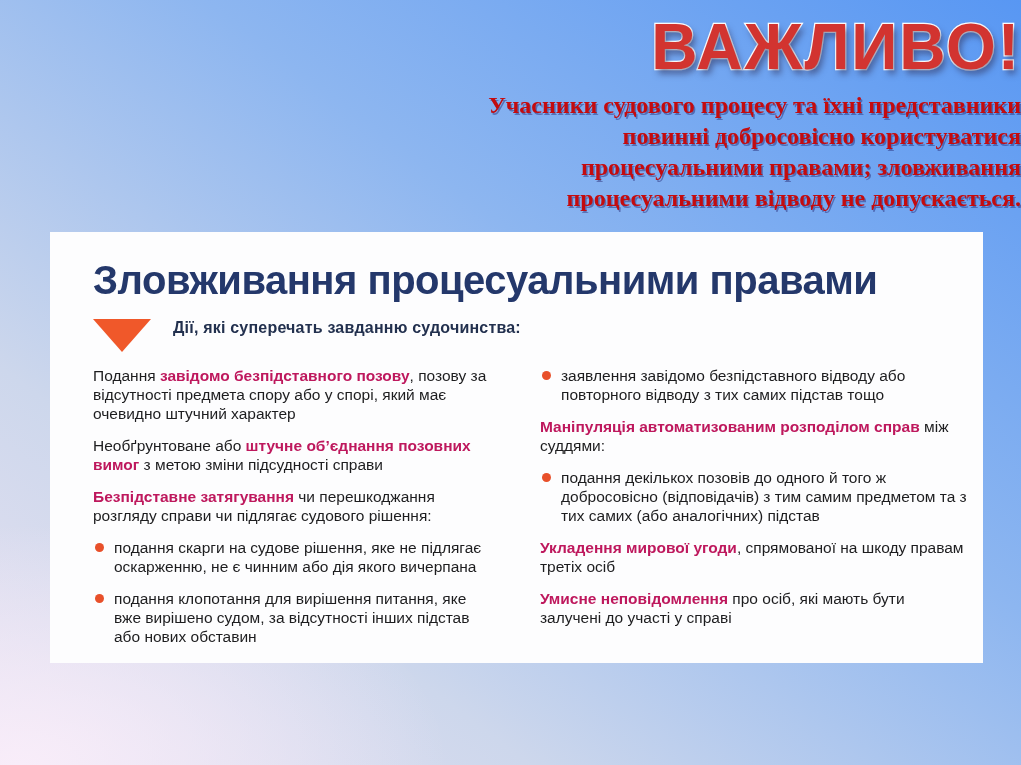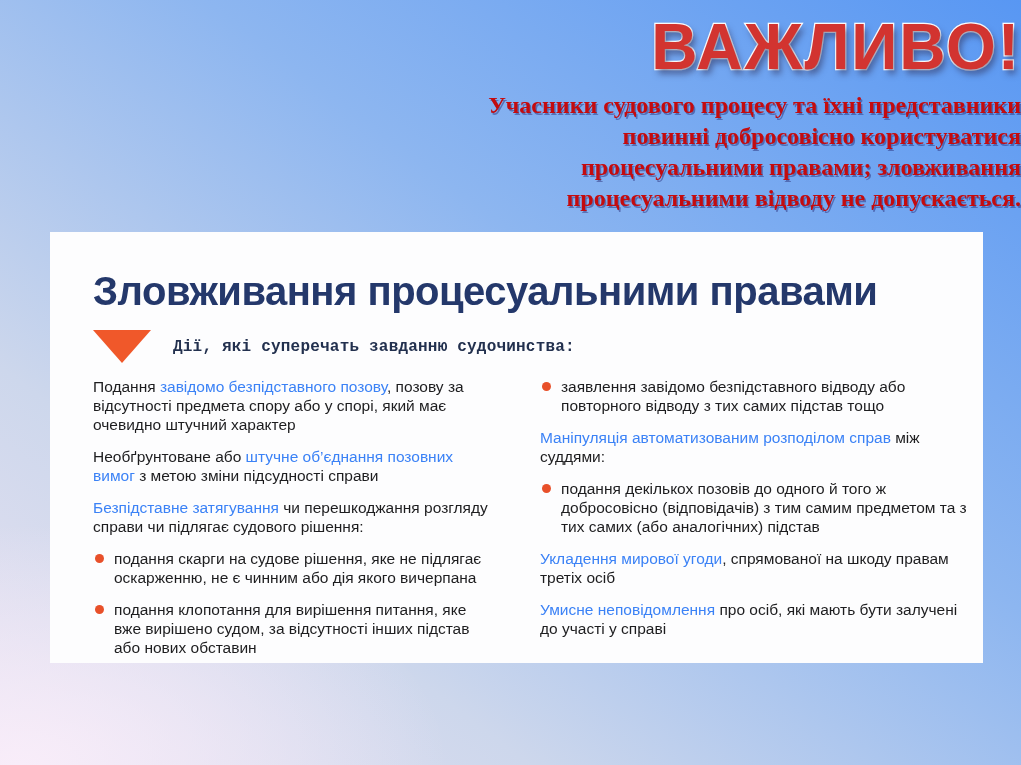--- a/index.html
+++ b/index.html
@@ -36,7 +36,7 @@
     position:absolute; left:50px; top:232px;
     width:933px; height:431px;
     background:#fdfdfe;
-    padding:37px 12px 0 43px;
+    padding:26px 12px 0 43px;
   }
 
   .card-heading {

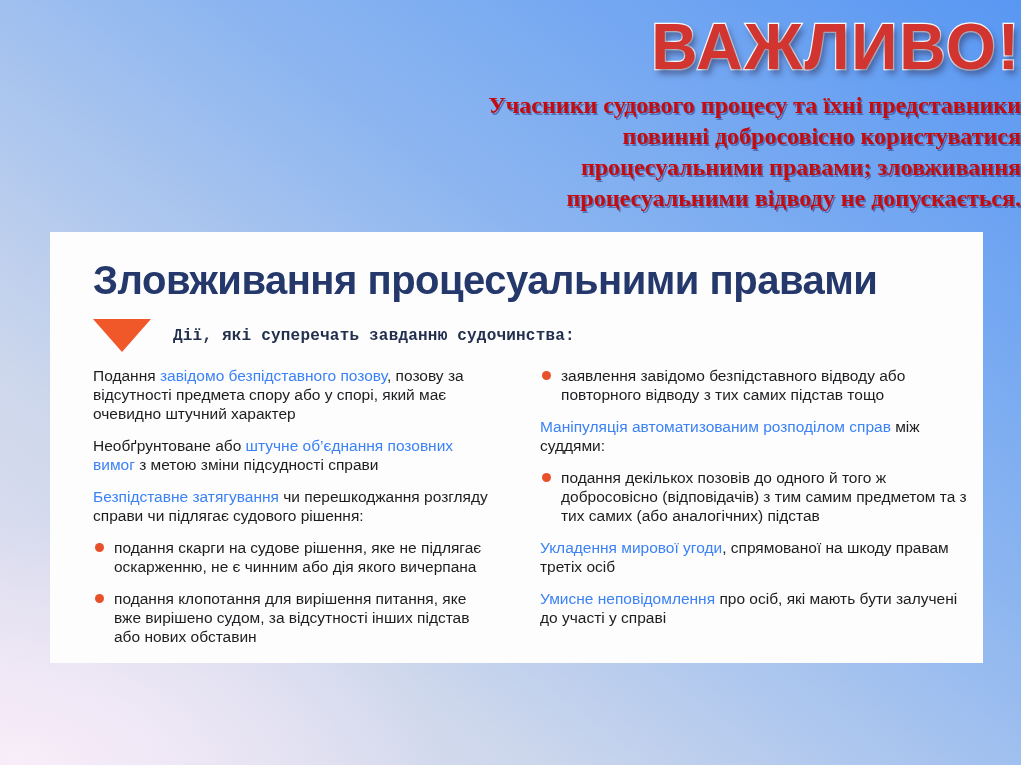--- a/index.html
+++ b/index.html
@@ -46,7 +46,7 @@
     margin-bottom:16px;
   }
 
-  .intro-row { display:flex; align-items:center; margin-bottom:14px;font-family:Liberation Mono, monospace; }
+  .intro-row { display:flex; margin-bottom:14px; }
   .triangle {
     width:0; height:0;
     border-left:29px solid transparent;

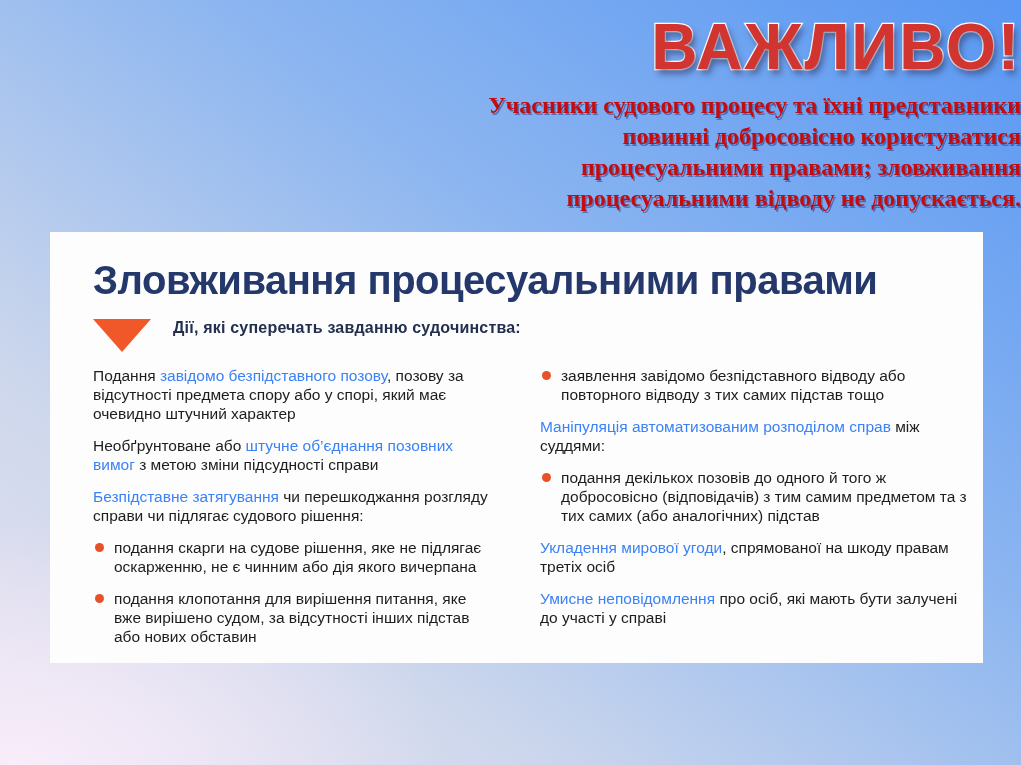--- a/index.html
+++ b/index.html
@@ -62,7 +62,7 @@
   .columns { display:grid; grid-template-columns:402px 430px; column-gap:45px; }
 
   .item { margin-bottom:13px; font-size:15.5px; line-height:19px; color:#1d1d1f; }
-  .item b { font-weight:400; color:#3b82f6; }
+  .item b { font-weight:700; color:#be185d; }
   .item.bulleted { display:flex; }
   .dot {
     flex:0 0 auto;

